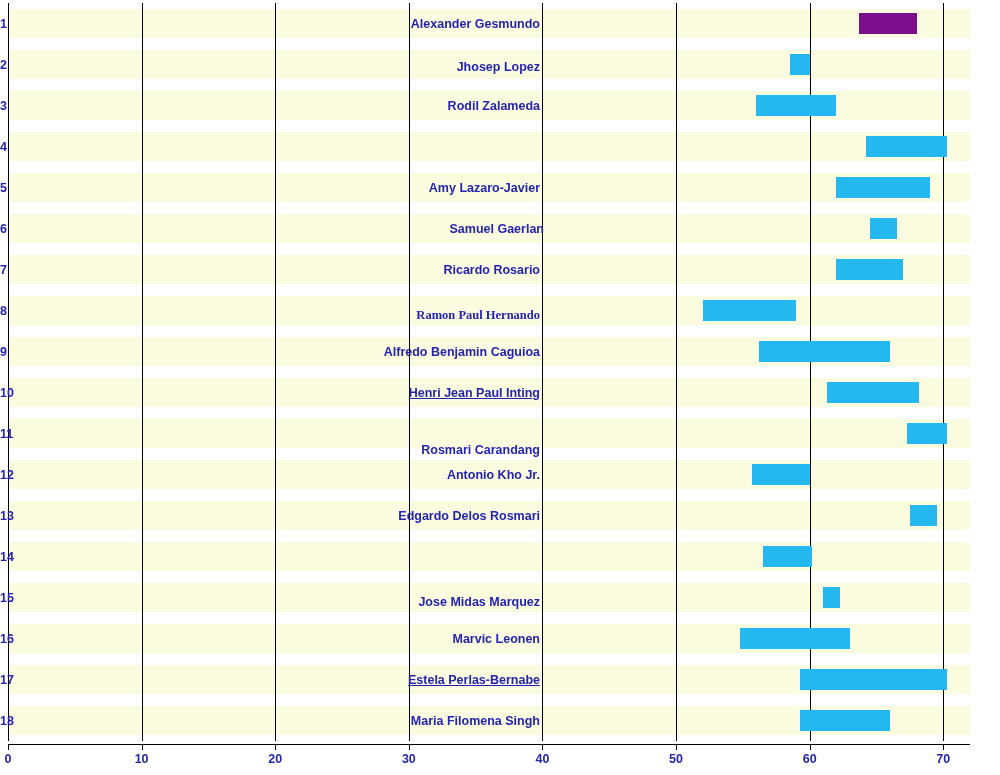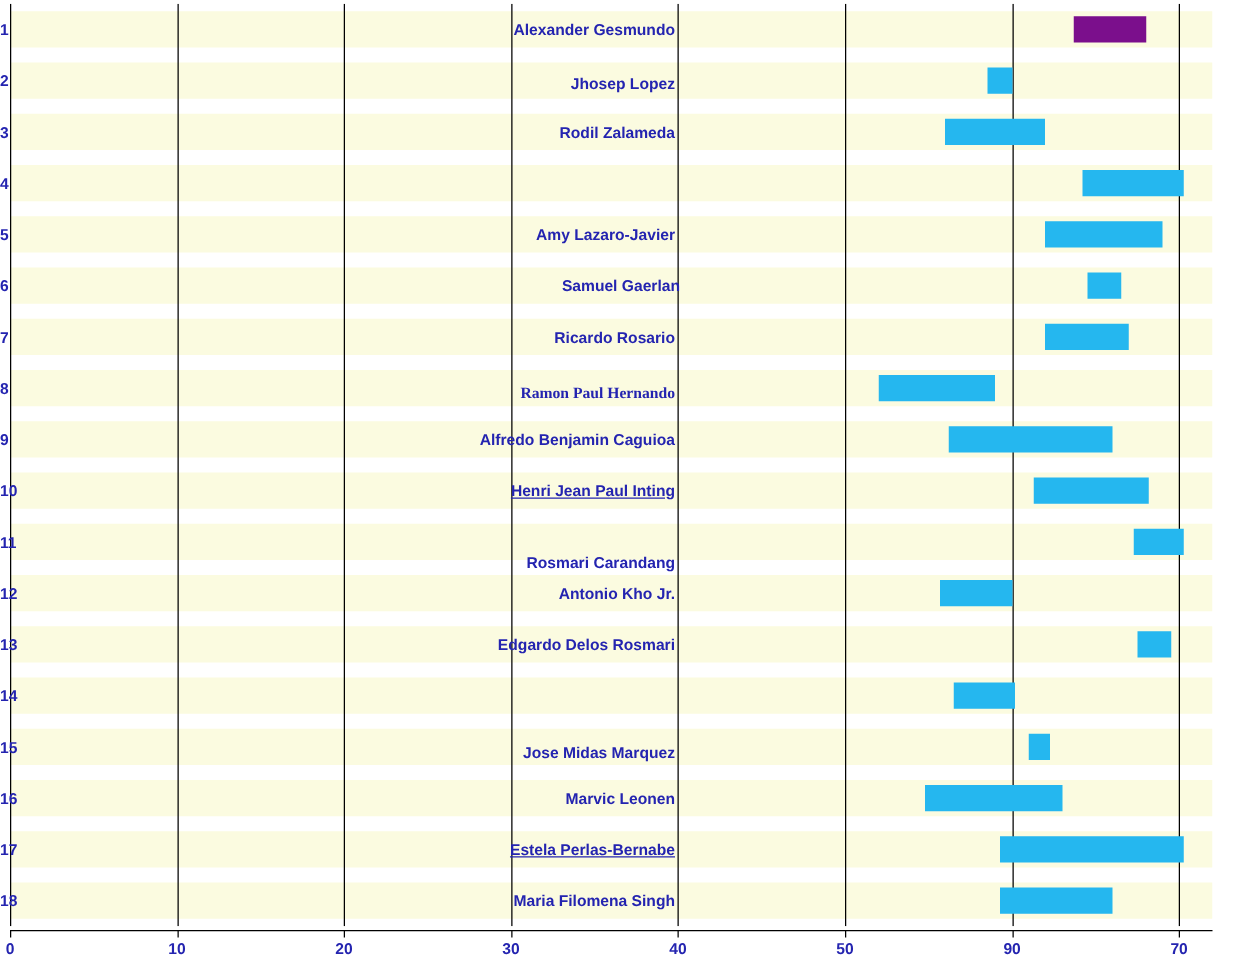--- a/index.html
+++ b/index.html
@@ -157,7 +157,7 @@
       <div class="x-tick" style="left: 676.056px;"></div>
       <div class="x-tick-label" style="left: 676.056px;">50</div>
       <div class="x-tick" style="left: 809.667px;"></div>
-      <div class="x-tick-label" style="left: 809.667px;">90</div>
+      <div class="x-tick-label" style="left: 809.667px;">60</div>
       <div class="x-tick" style="left: 943.278px;"></div>
       <div class="x-tick-label" style="left: 943.278px;">70</div>
     </div>

